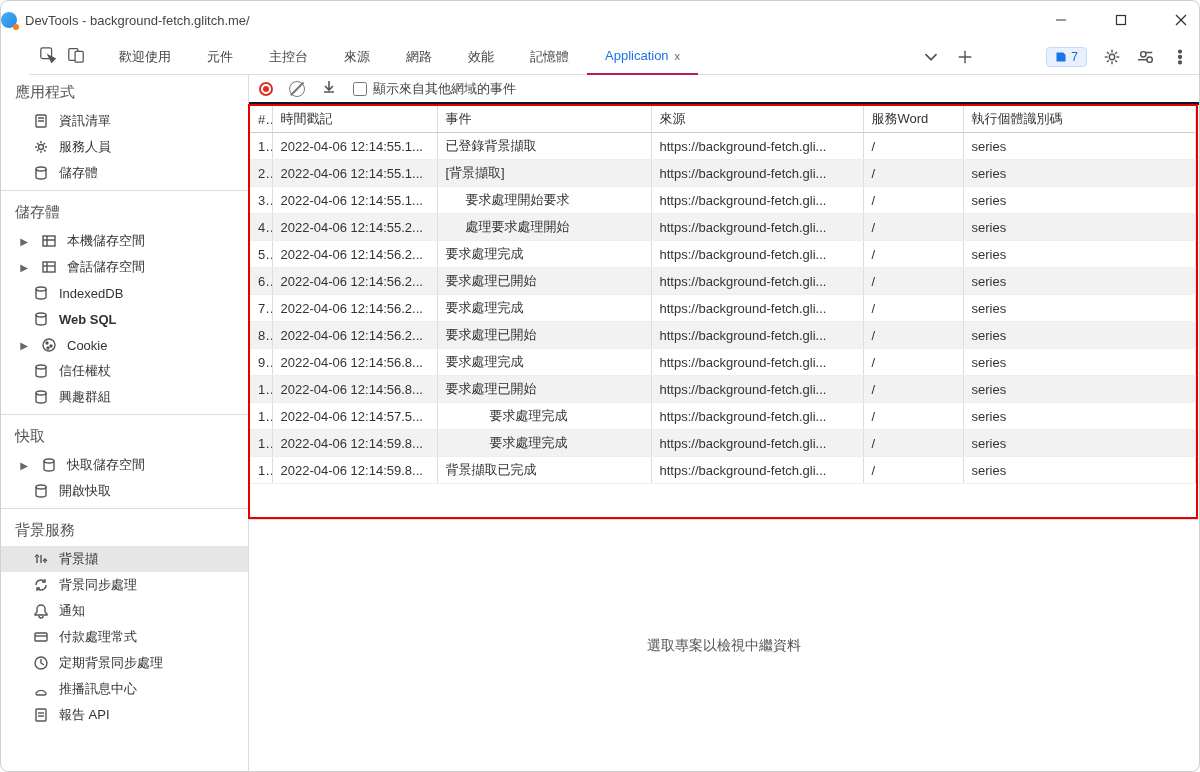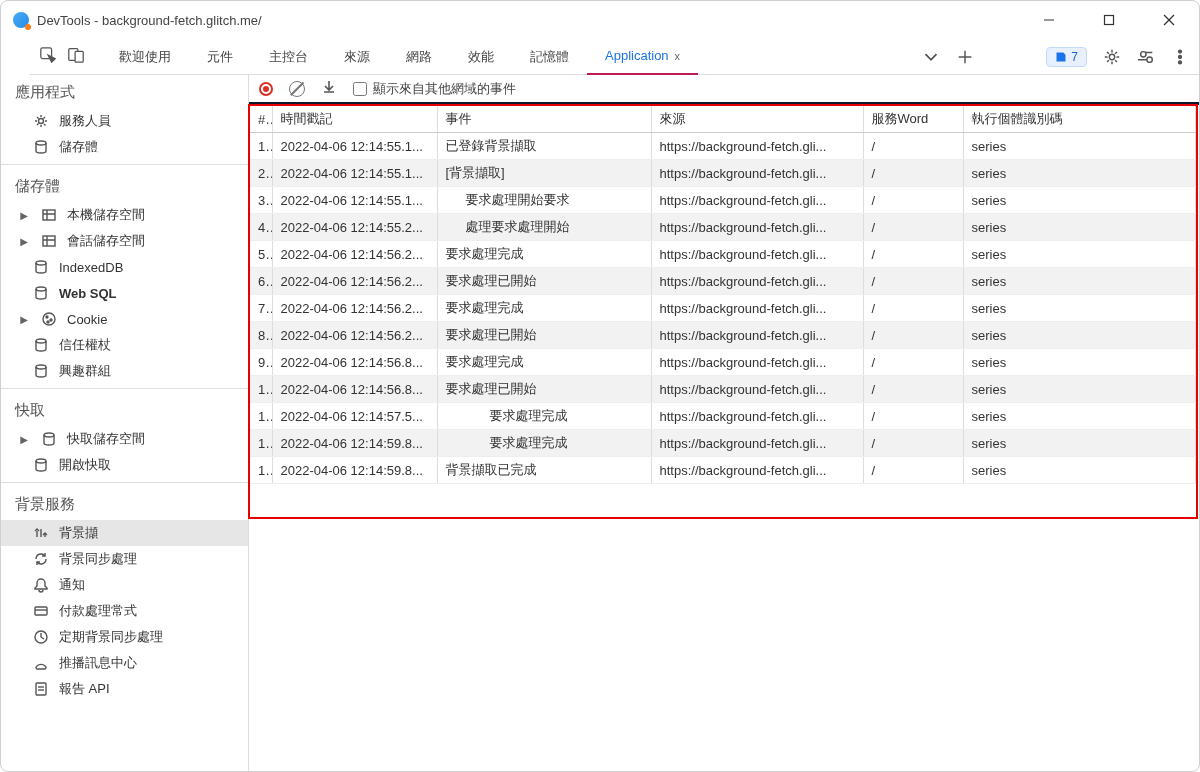--- a/index.html
+++ b/index.html
@@ -5,7 +5,7 @@
   * { box-sizing: border-box; margin: 0; padding: 0; }
   body { font-family: "Segoe UI", "Microsoft JhengHei", Arial, sans-serif; font-size: 13px; color: #333; background: #fff; width: 1200px; height: 772px; overflow: hidden; border: 1px solid #d0d0d0; border-radius: 8px; }
 
-  .titlebar { display: flex; align-items: center; height: 38px; padding: 0 12px; }
+  .titlebar { display: flex; align-items: center; height: 38px; padding: 0 0; }
   .titlebar .app-icon { width: 16px; height: 16px; background: linear-gradient(135deg, #4dabf7, #228be6); border-radius: 50%; margin-right: 8px; position: relative; }
   .titlebar .app-icon::after { content:""; position:absolute; width:6px; height:6px; background:#fd7e14; border-radius:50%; right:-2px; bottom:-2px; }
   .titlebar .title { font-size: 13px; color: #444; }

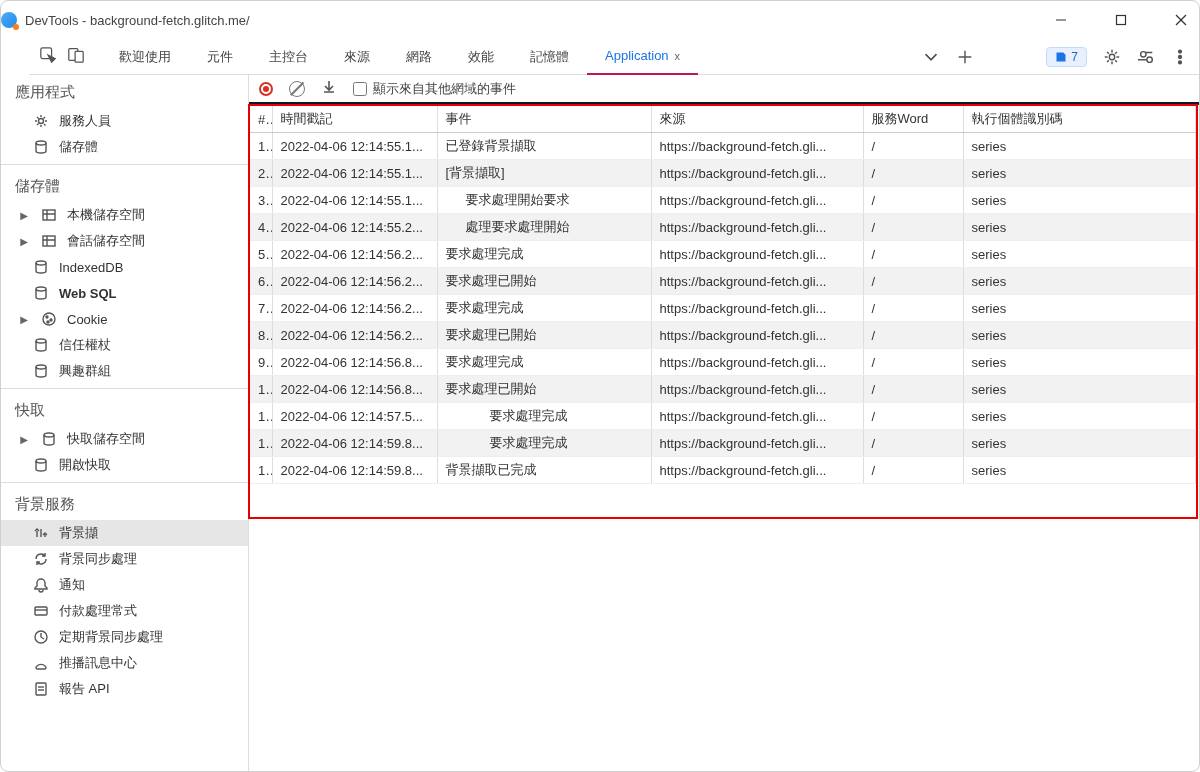--- a/index.html
+++ b/index.html
@@ -153,6 +153,14 @@
     <div class="side-section-title">應用程式</div>
     <div class="side-item">
         <svg viewBox="0 0 16 16">
+          <rect x="3" y="2" width="10" height="12" rx="1"></rect>
+          <line x1="5" y1="5" x2="11" y2="5"></line>
+          <line x1="5" y1="8" x2="11" y2="8"></line>
+        </svg>
+        <span>資訊清單</span>
+      </div>
+    <div class="side-item">
+        <svg viewBox="0 0 16 16">
           <circle cx="8" cy="8" r="2.5"></circle>
           <path d="M8 2v2M8 12v2M2 8h2M12 8h2M4 4l1.5 1.5M11 11l1.5 1.5M12 4l-1.5 1.5M5.5 10.5L4 12"></path>
         </svg>

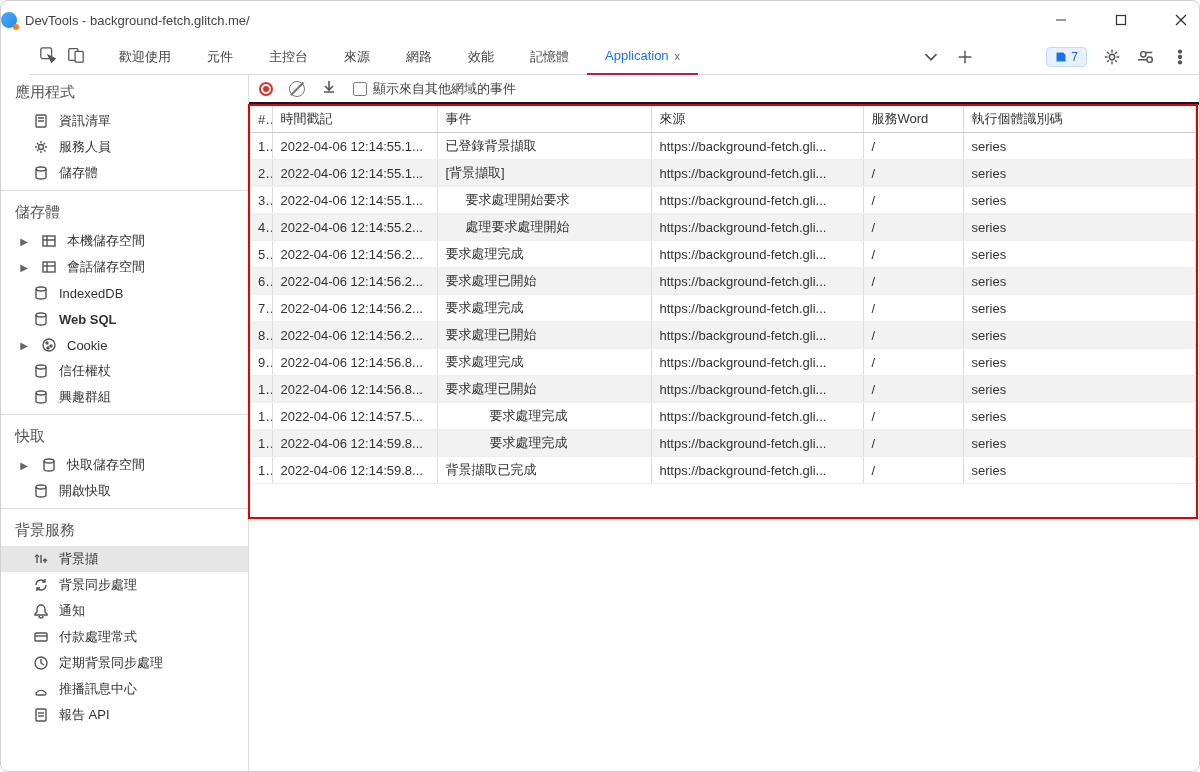--- a/index.html
+++ b/index.html
@@ -447,6 +447,9 @@
       </table>
     </div>
 
+    <div class="detail-panel">
+      <span>選取專案以檢視中繼資料</span>
+    </div>
   </div>
 </div>
 

